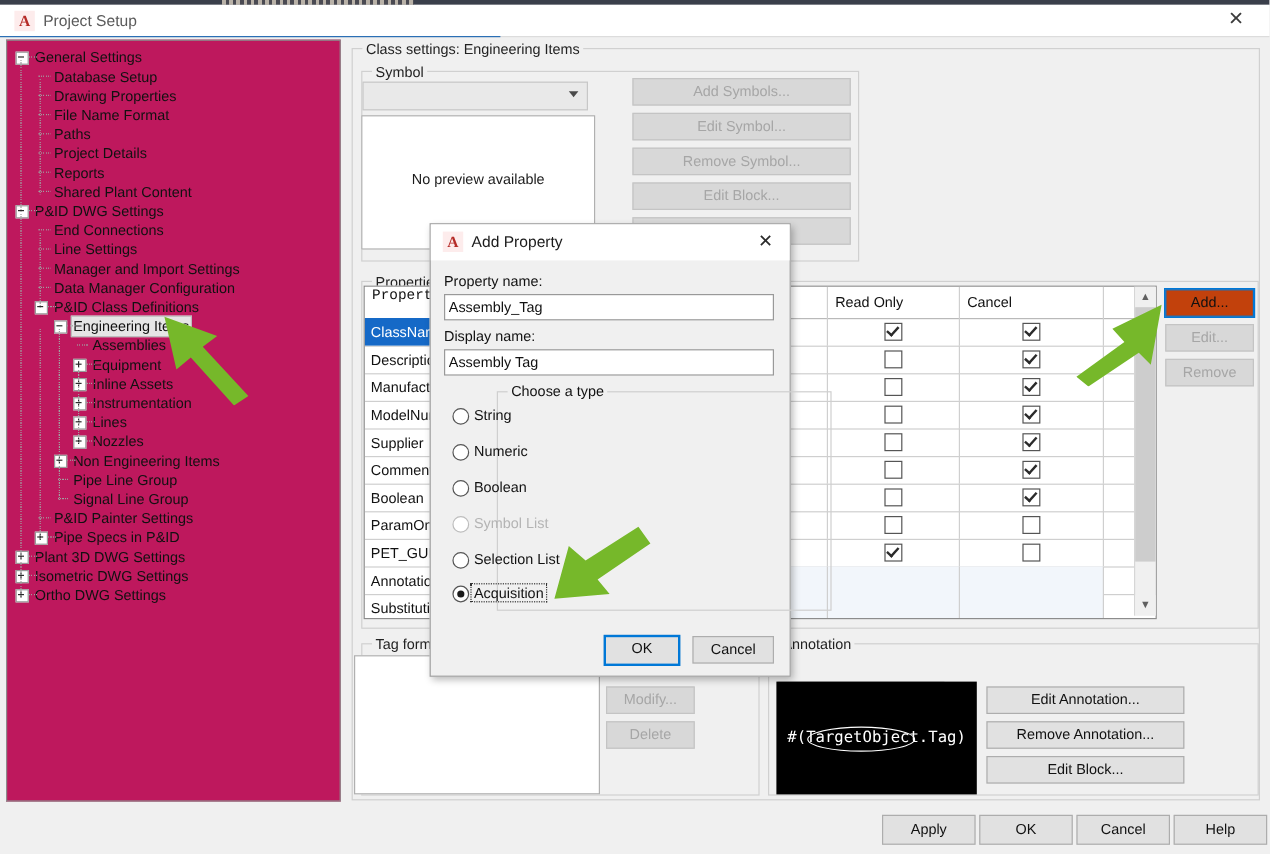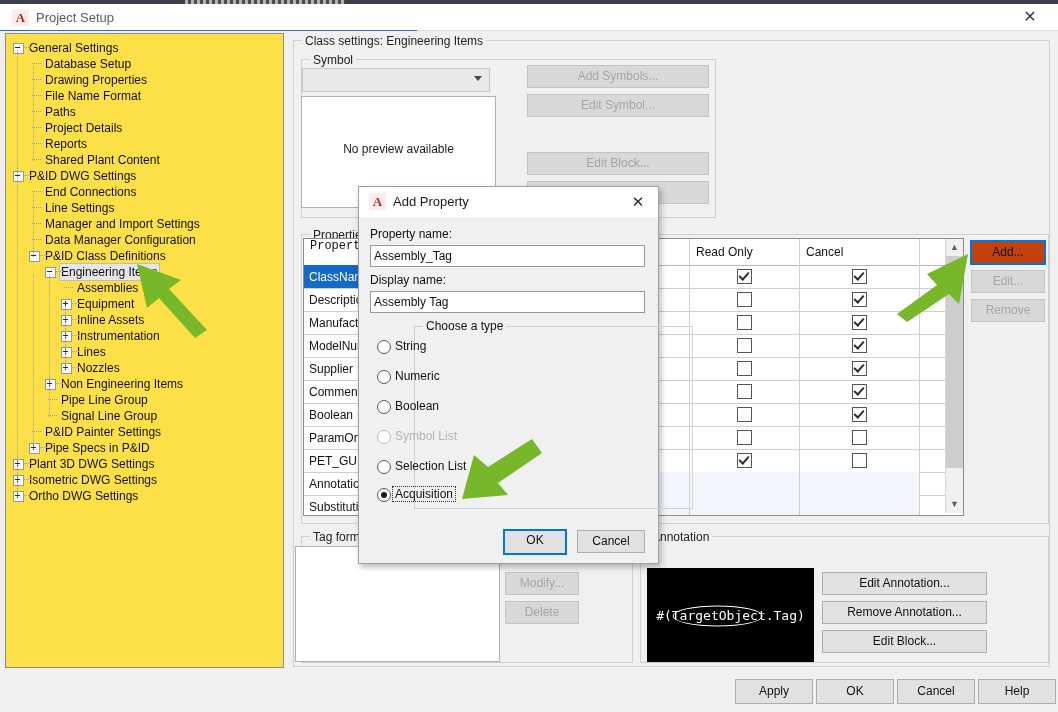--- a/index.html
+++ b/index.html
@@ -27,7 +27,7 @@
   .titlebar-underline2{position:absolute;left:0;top:30px;width:1058px;height:1px;background:#dcdcdc;}
 
   
-  .treepanel{position:absolute;left:5px;top:33px;width:277px;height:633px;background:#fde047;border:1px solid #8c8c8c;overflow:hidden;}
+  .treepanel{position:absolute;left:5px;top:33px;width:277px;height:633px;background:#be185d;border:1px solid #8c8c8c;overflow:hidden;}
   .tnode{position:absolute;height:16px;line-height:16px;white-space:nowrap;font-size:12px;color:#1a1a1a;}
   .tnode .lbl{display:inline-block;vertical-align:top;padding:0 2px;}
   .tnode.sel .lbl{background:#e6e6e6;border:1px solid #bdbdbd;padding:0 1px;margin-top:-1px;}

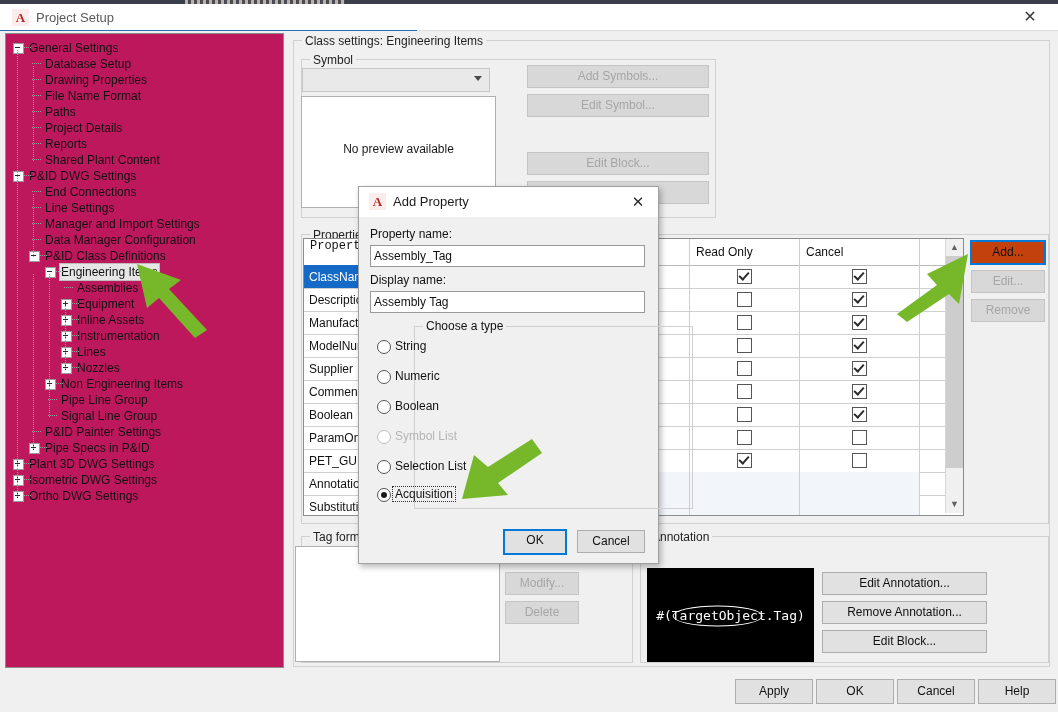--- a/index.html
+++ b/index.html
@@ -285,6 +285,7 @@
   </div>
   <div class="btn disabled" style="left:527px;top:65px;width:180px;height:21px;line-height:21px;">Add Symbols...</div>
   <div class="btn disabled" style="left:527px;top:94px;width:180px;height:21px;line-height:21px;">Edit Symbol...</div>
+  <div class="btn disabled" style="left:527px;top:123px;width:180px;height:21px;line-height:21px;">Remove Symbol...</div>
   <div class="btn disabled" style="left:527px;top:152px;width:180px;height:21px;line-height:21px;">Edit Block...</div>
   <div class="btn disabled" style="left:527px;top:181px;width:180px;height:21px;line-height:21px;">Assign Style...</div>
 

